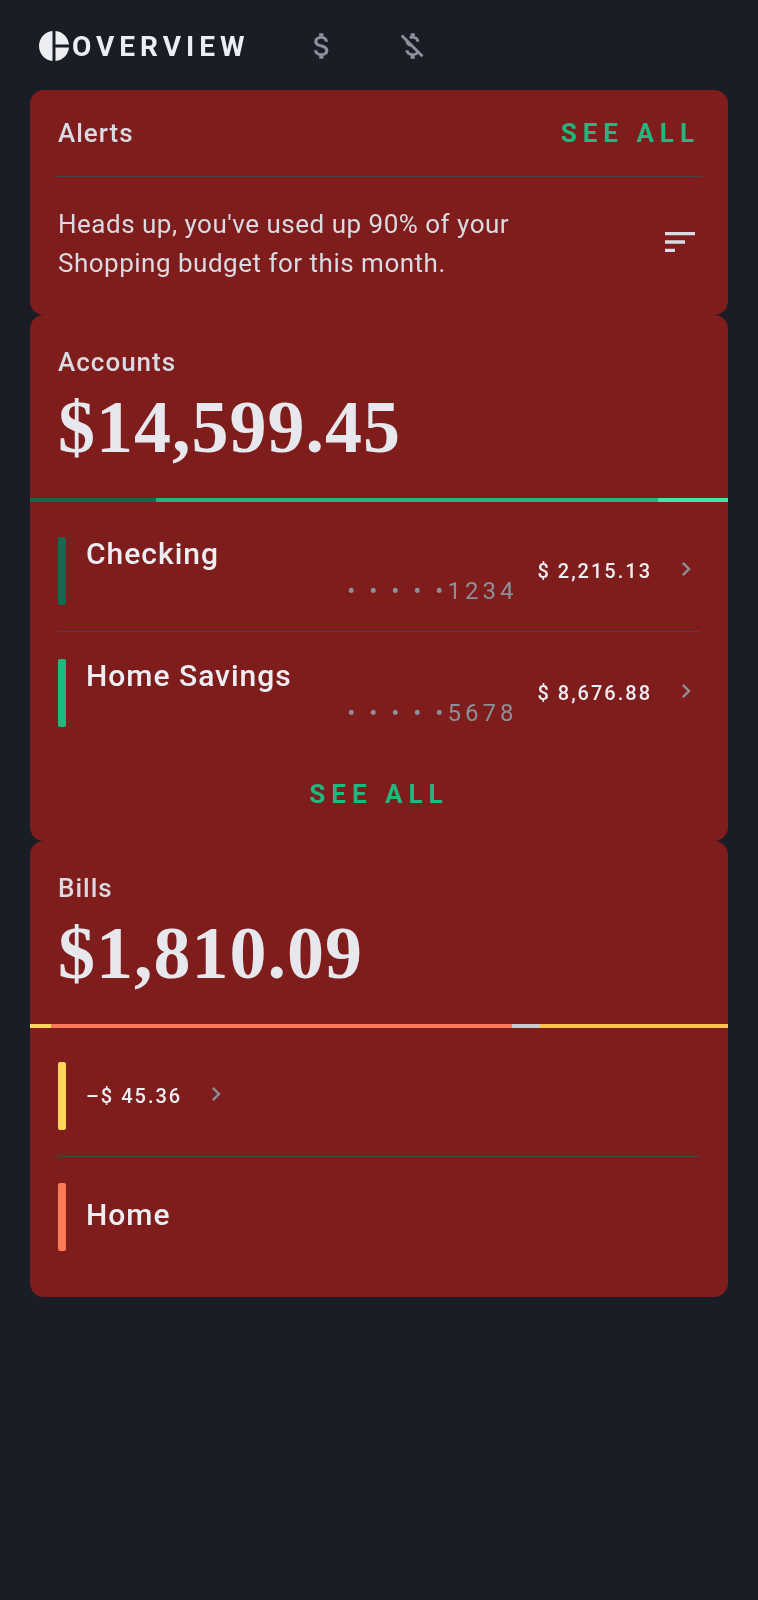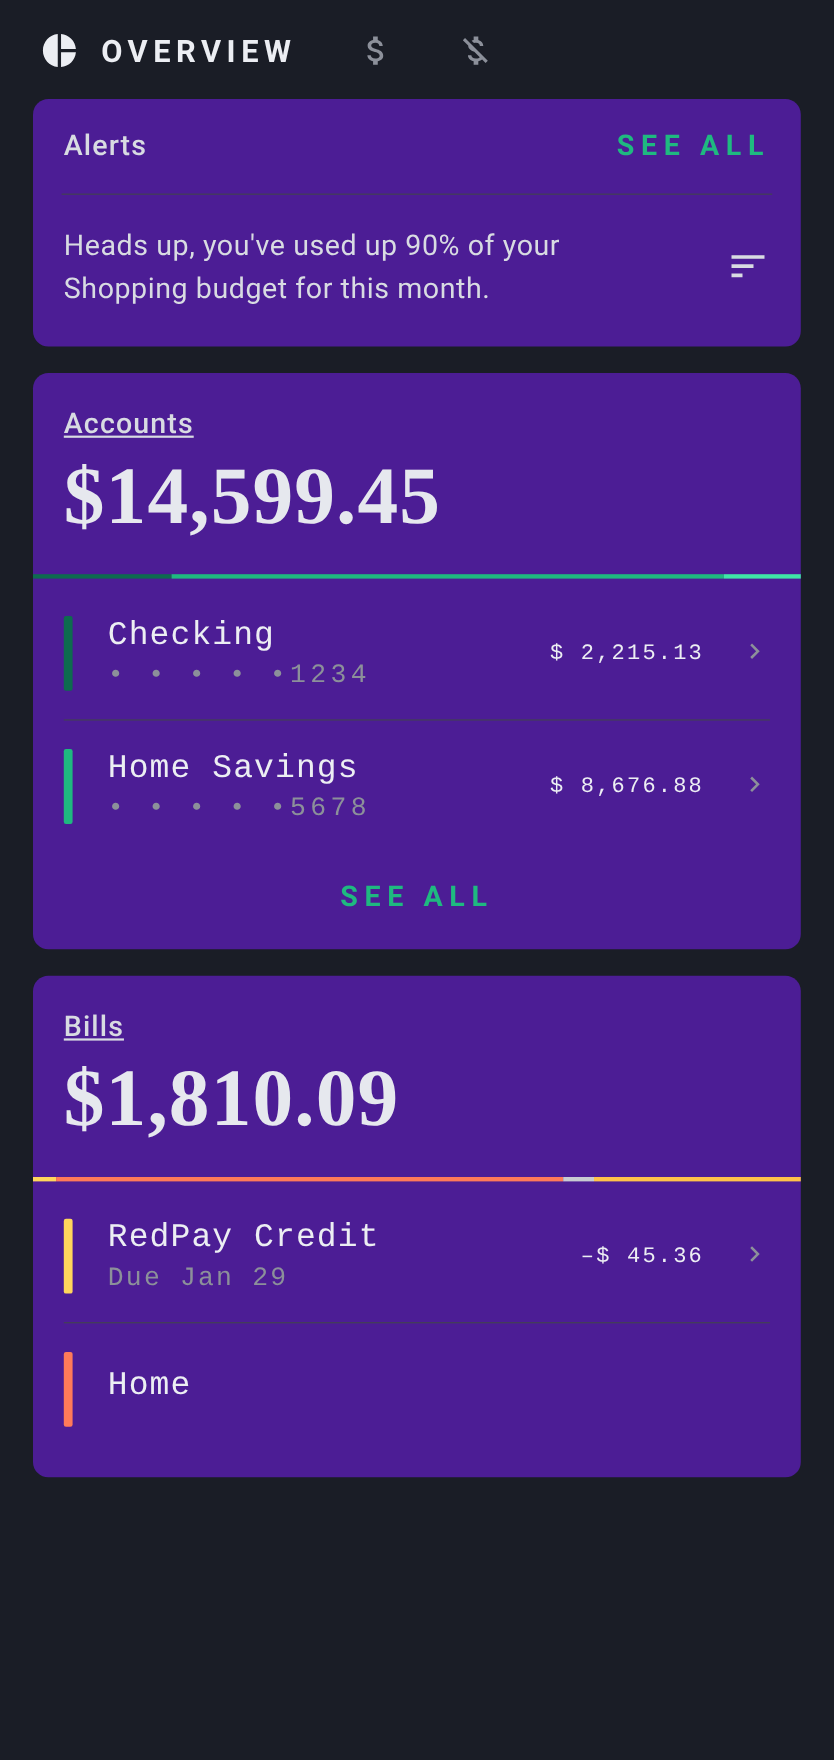--- a/index.html
+++ b/index.html
@@ -21,7 +21,6 @@
   .tab {
     display: flex;
     align-items: center;
-    gap: 20px;
     color: #8c909a;
   }
   .tab.active { color: #eceef3; }

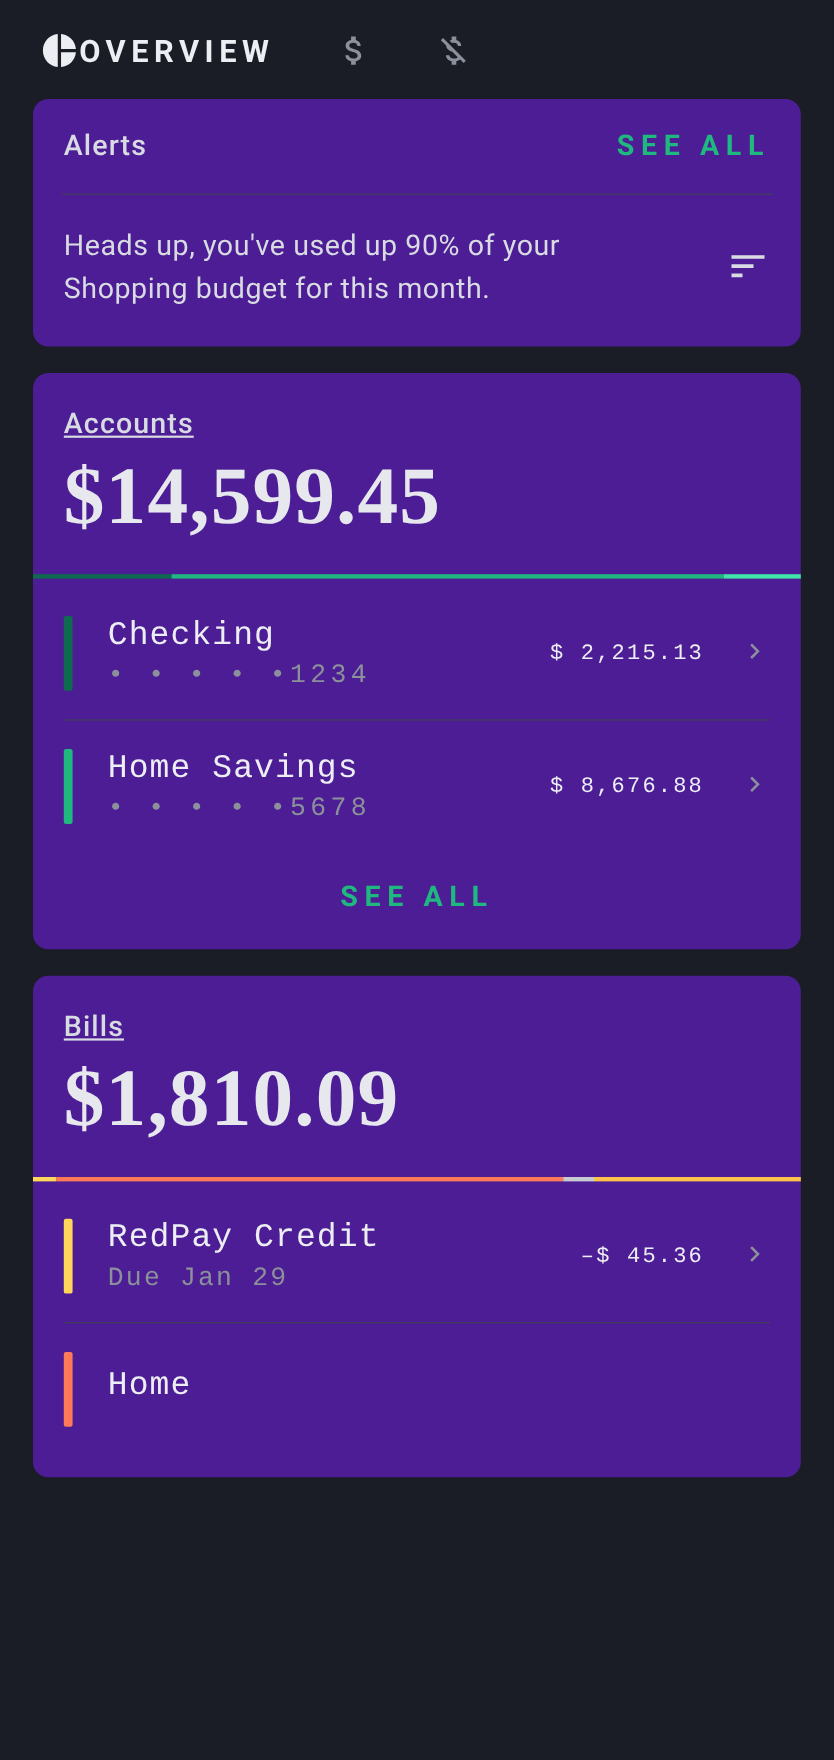--- a/index.html
+++ b/index.html
@@ -31,10 +31,9 @@
   }
   .tab-icon svg { display: block; }
   .card {
-    background: #4c1d95;
+    background: #7f1d1d;
     border-radius: 14px;
     padding: 28px 28px 20px;
-    margin-bottom: 24px;
   }
   .card-header {
     display: flex;

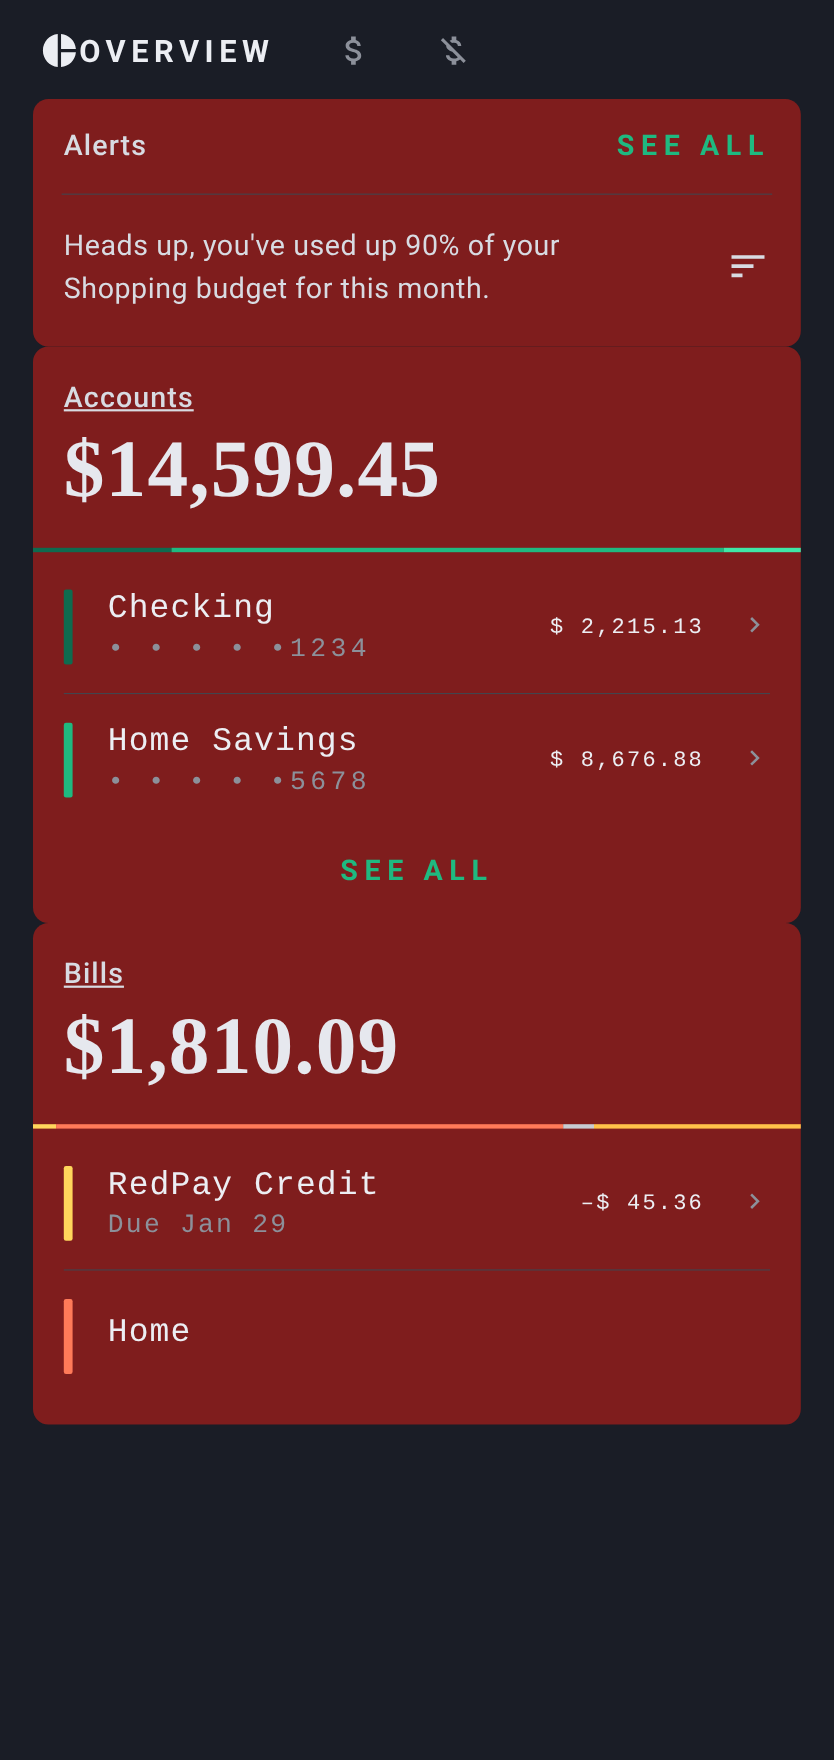--- a/index.html
+++ b/index.html
@@ -92,7 +92,6 @@
   .accounts .section-title,
   .bills .section-title {
     padding-top: 4px;
-    text-decoration: underline;
   }
   .multi-bar {
     display: flex;

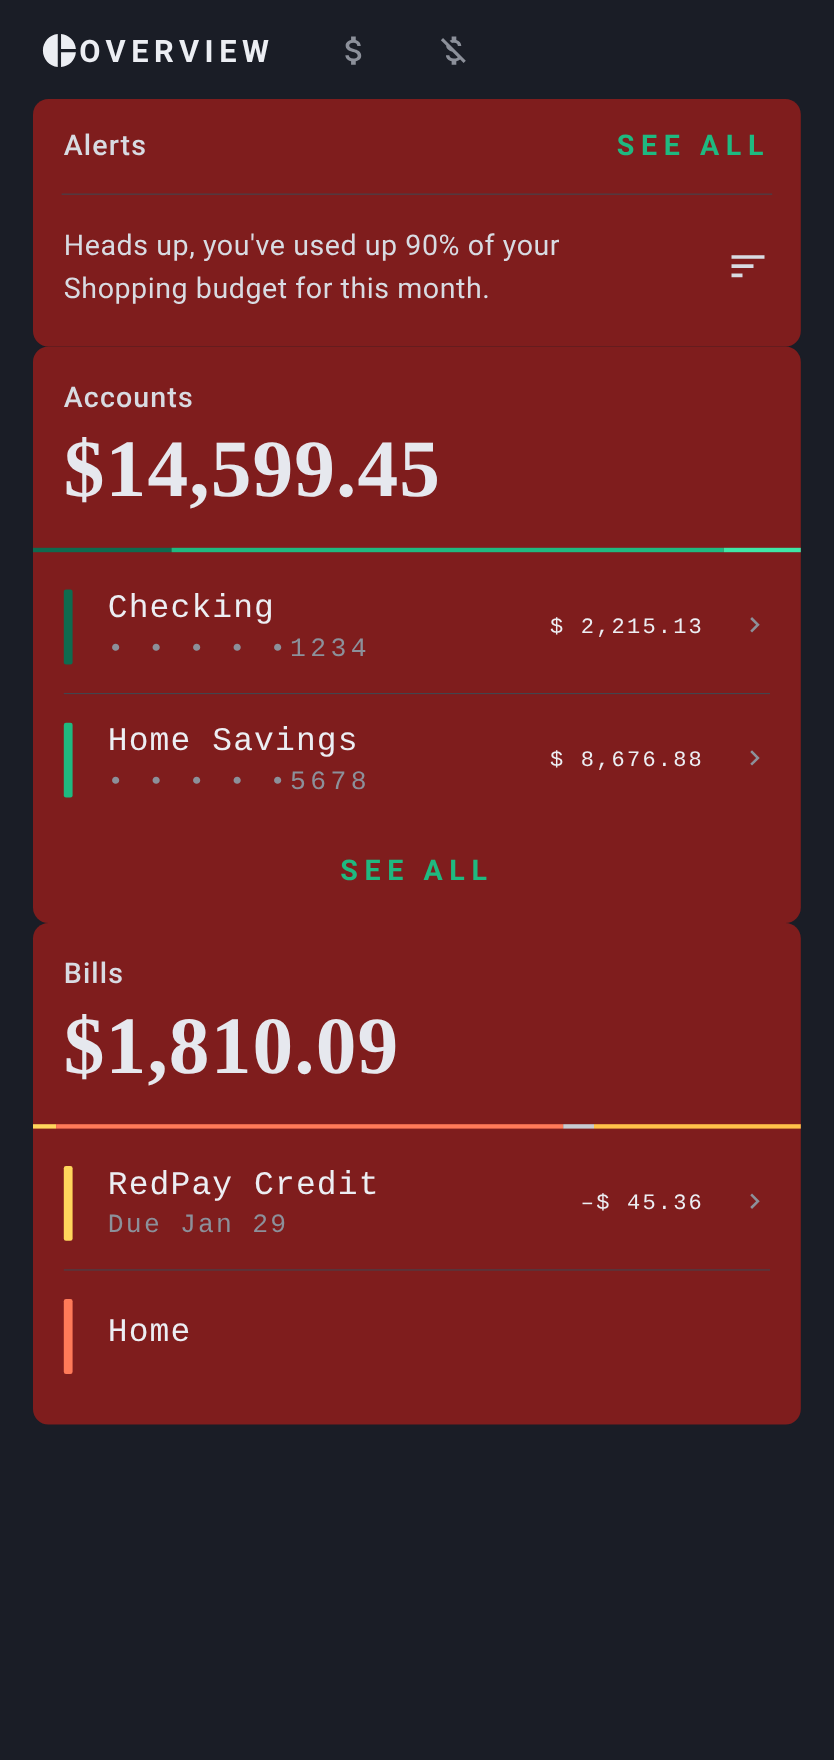--- a/index.html
+++ b/index.html
@@ -104,10 +104,9 @@
   .row {
     display: flex;
     align-items: center;
-    gap: 32px;
+    gap: 20px;
     padding: 26px 0;
     border-bottom: 1px solid #42454e;
-    font-family: Liberation Mono, monospace;
   }
   .row:last-of-type { border-bottom: none; }
   .color-bar {

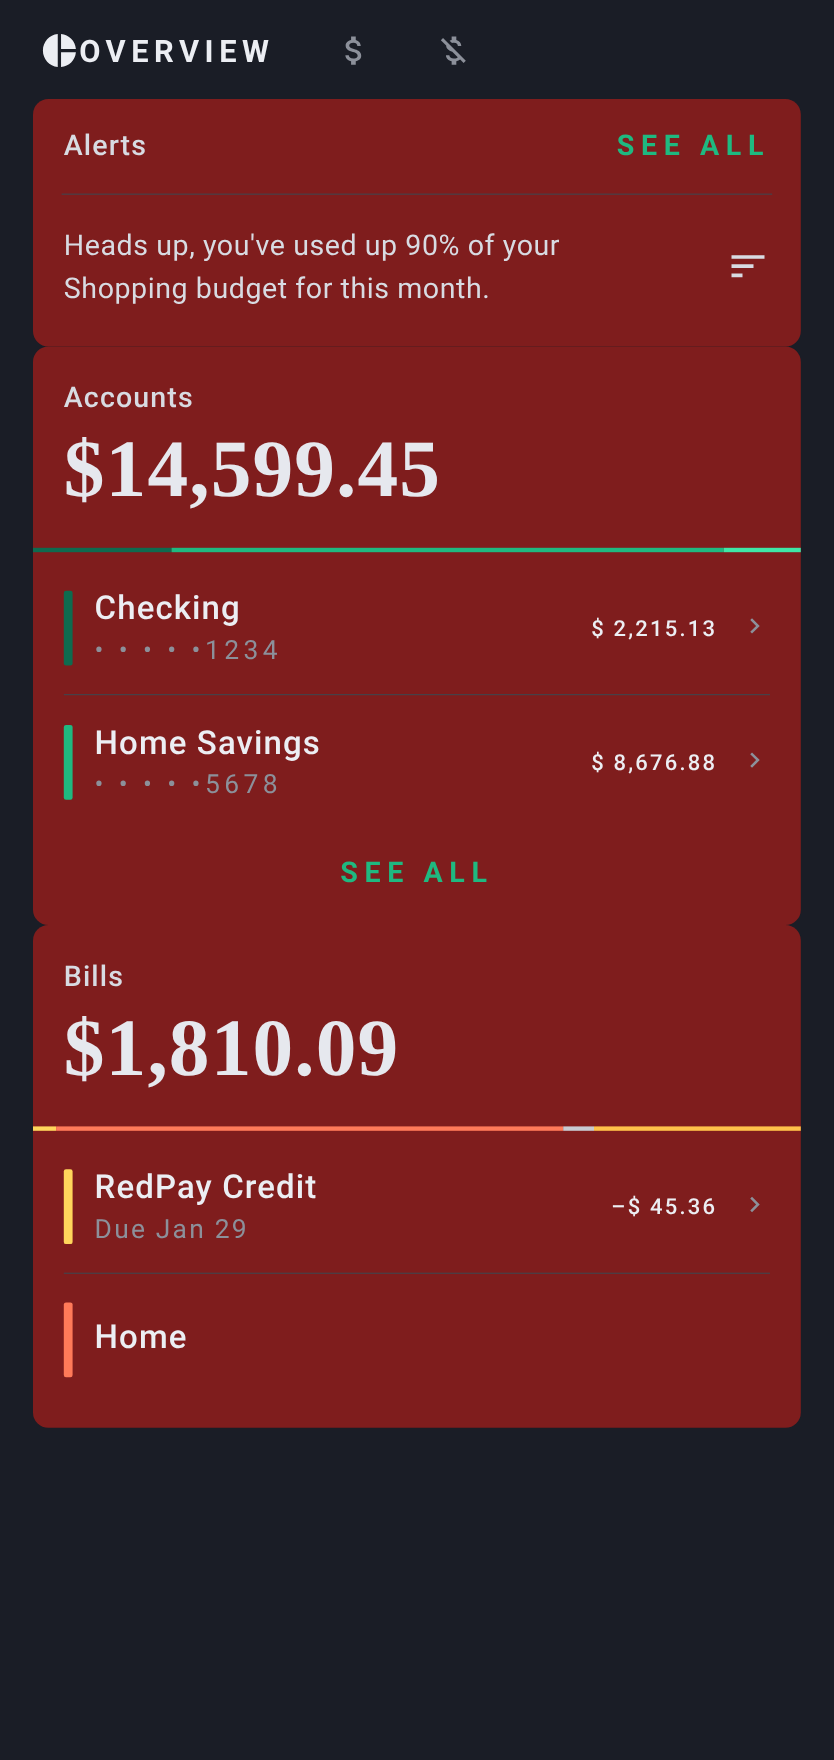--- a/index.html
+++ b/index.html
@@ -127,6 +127,7 @@
     font-size: 24px;
     color: #8c909a;
     letter-spacing: 4px;
+    text-align: right;
   }
   .row-sub.due {
     letter-spacing: 2px;

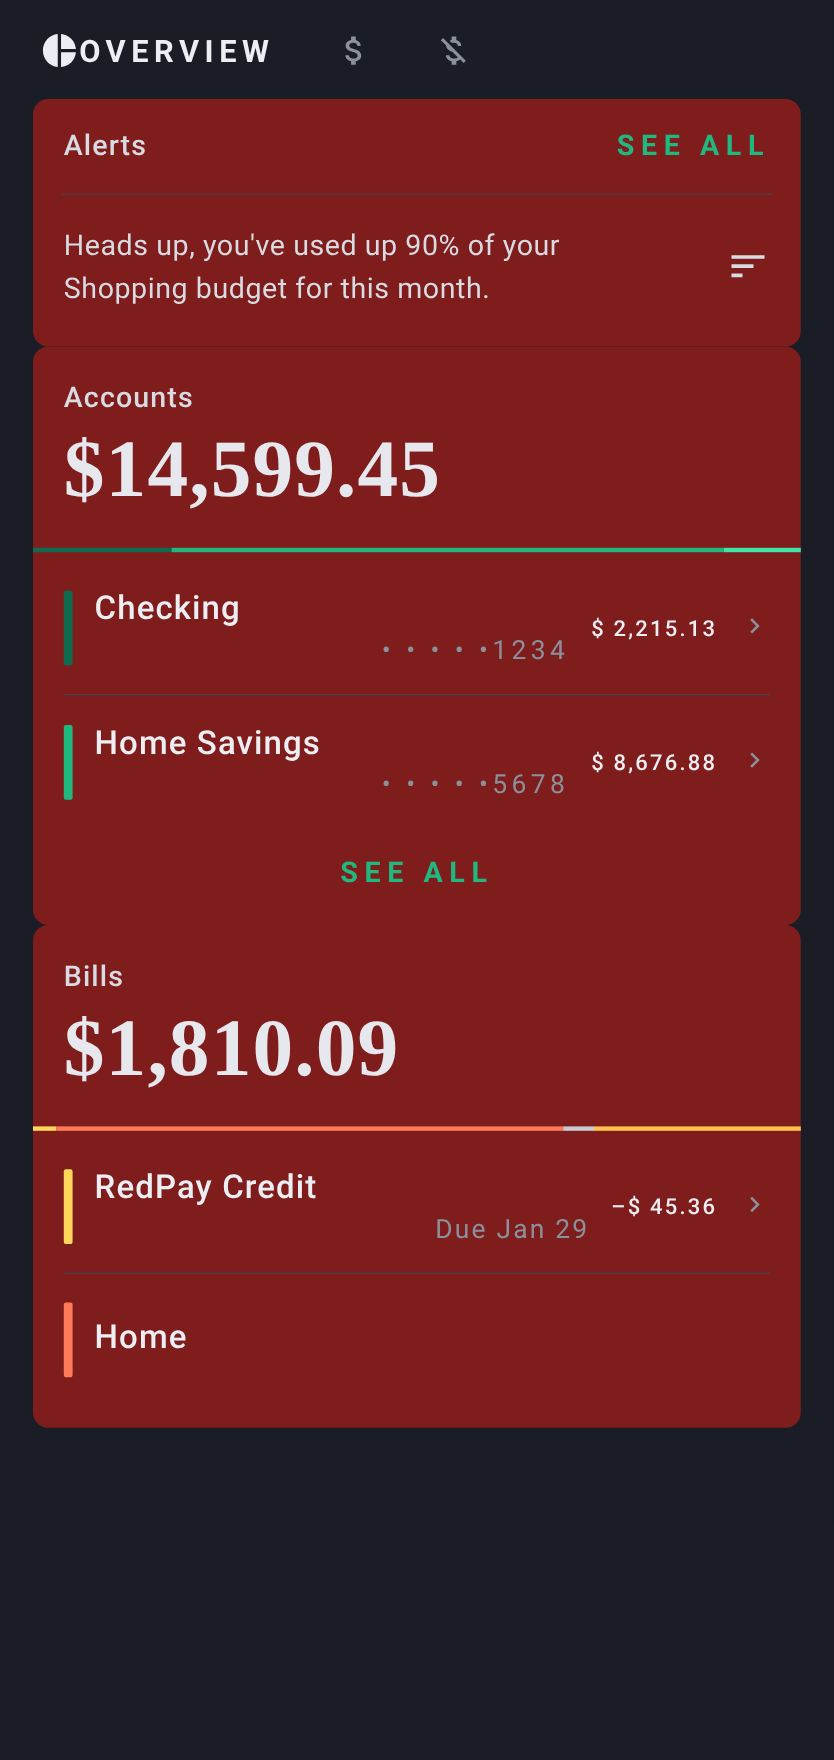--- a/index.html
+++ b/index.html
@@ -239,10 +239,6 @@
     <div class="rows" id="bills-rows">
         <div class="row">
           <div class="color-bar" style="background:#ffd65c"></div>
-          <div class="row-main">
-            <div class="row-title">RedPay Credit</div>
-            <div class="row-sub due">Due Jan 29</div>
-          </div>
           <div class="row-amount">–$ 45.36</div>
           <div class="chev"><svg width="28" height="28" viewBox="0 0 24 24" fill="currentColor">
               <path d="M8.59 16.59 13.17 12 8.59 7.41 10 6l6 6-6 6z"></path>

